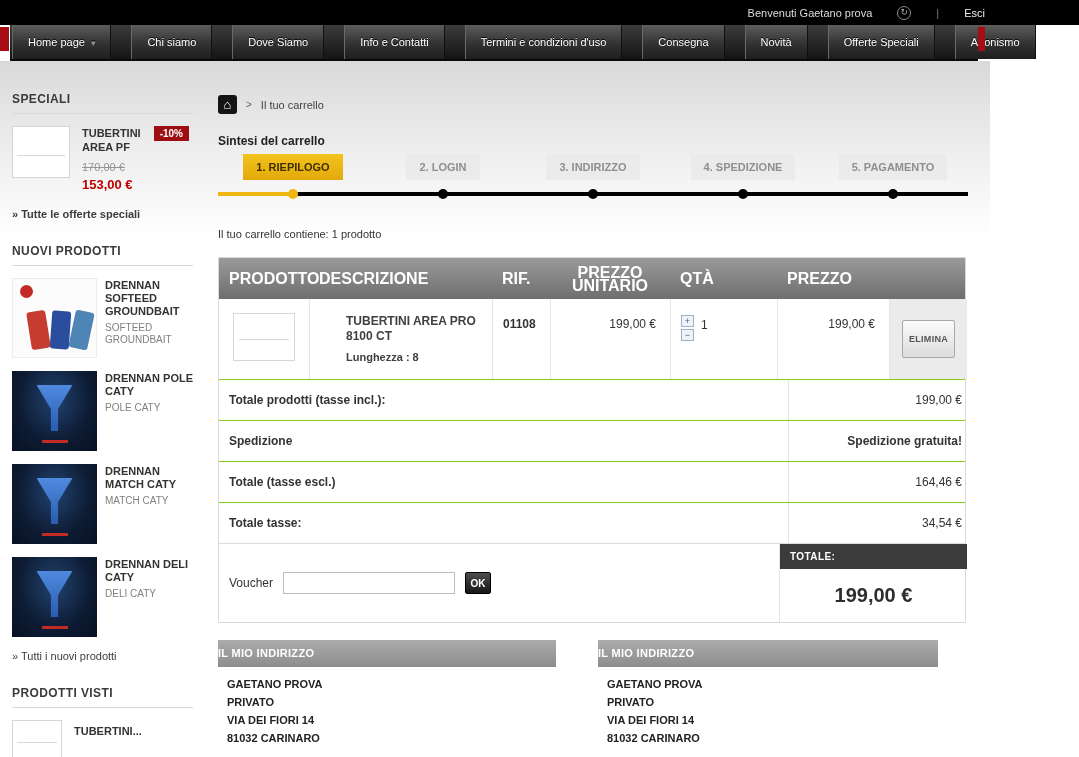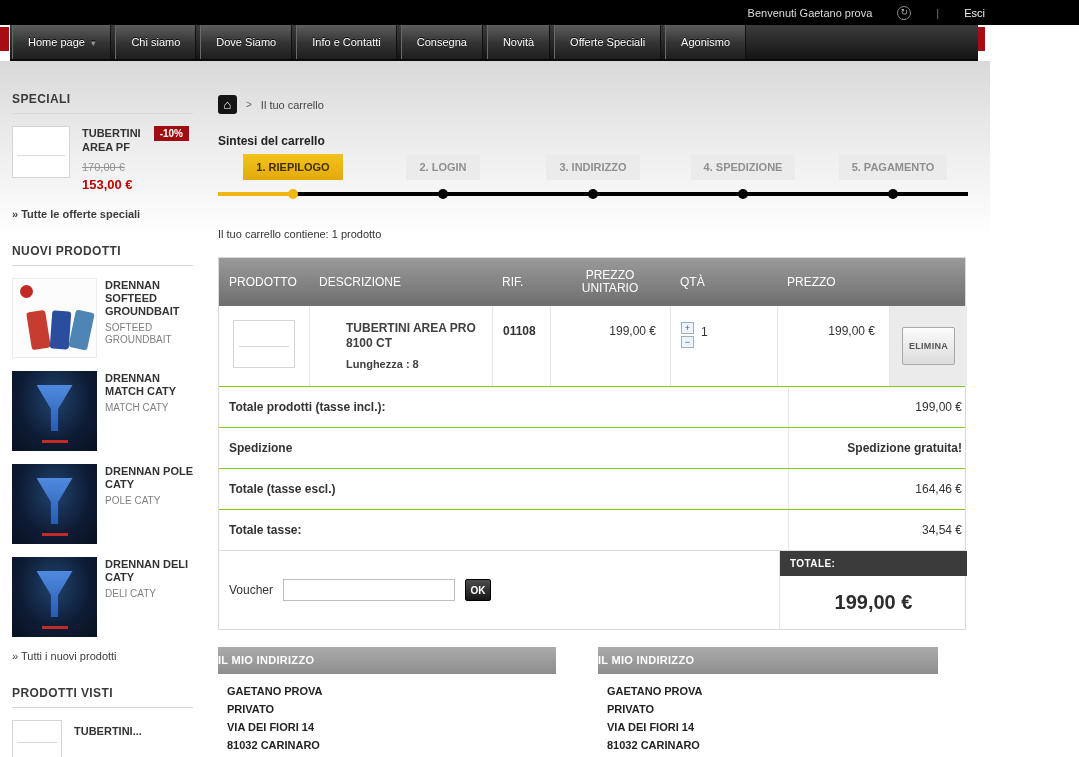--- a/index.html
+++ b/index.html
@@ -27,7 +27,7 @@
   .navbar { position:absolute; left:10px; top:0; width:968px; height:36px;
     background:linear-gradient(#3c3c3c,#141414); display:flex; align-items:stretch;
     border-bottom:2px solid #0a0a0a; padding-left:2px; }
-  .nav-item { display:flex; align-items:center; gap:6px; padding:0 15px; margin-right:4px;
+  .nav-item { display:flex; align-items:center; gap:6px; padding:0 15px; margin-right:20px;
     font-size:11px; color:#fff; white-space:nowrap; cursor:pointer;
     background:linear-gradient(#5d5d5d,#323232 55%,#1e1e1e);
     border-left:1px solid #6a6a6a; border-right:1px solid #101010;

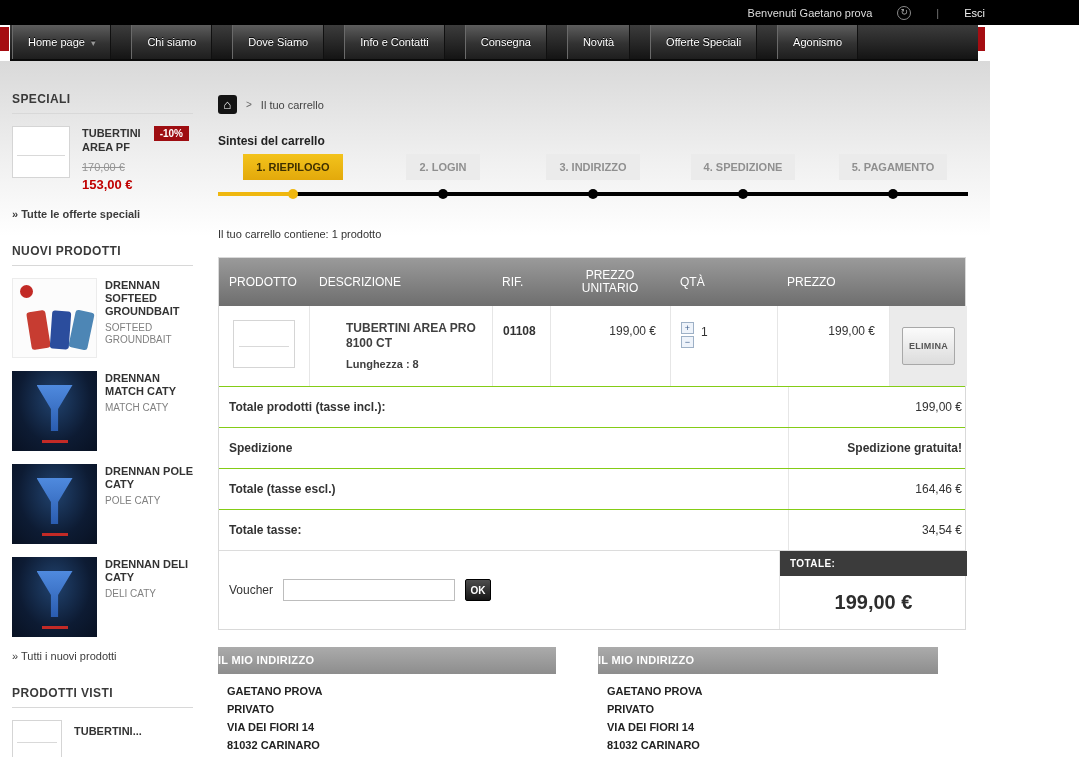--- a/index.html
+++ b/index.html
@@ -192,6 +192,9 @@
         <span>Info e Contatti</span>
       </a>
     <a class="nav-item">
+        <span>Termini e condizioni d'uso</span>
+      </a>
+    <a class="nav-item">
         <span>Consegna</span>
       </a>
     <a class="nav-item">

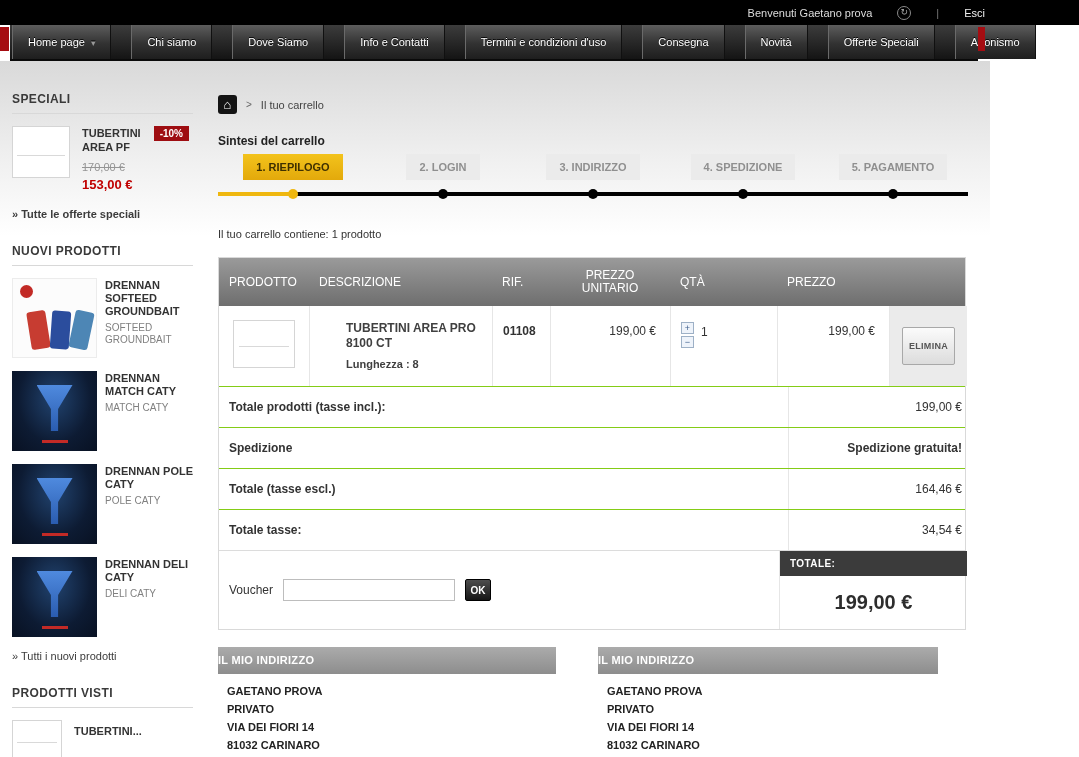--- a/index.html
+++ b/index.html
@@ -106,8 +106,8 @@
   
   .cart-box { width:748px; border:1px solid #d9d9d9; background:#fff; }
   .t-header { display:grid; grid-template-columns:90px 183px 58px 120px 107px 112px 78px;
-    background:linear-gradient(#9a9a9a,#6e6e6e); color:#fff; font-size:12px; font-weight:normal;
-    height:48px; align-items:center; }
+    background:linear-gradient(#9a9a9a,#6e6e6e); color:#fff; font-size:16px; font-weight:bold;
+    height:41px; align-items:center; }
   .th { padding-left:10px; }
   .th.center { padding:0 16px; text-align:center; line-height:13px; }
   .t-row { display:grid; grid-template-columns:90px 183px 58px 120px 107px 112px 78px;

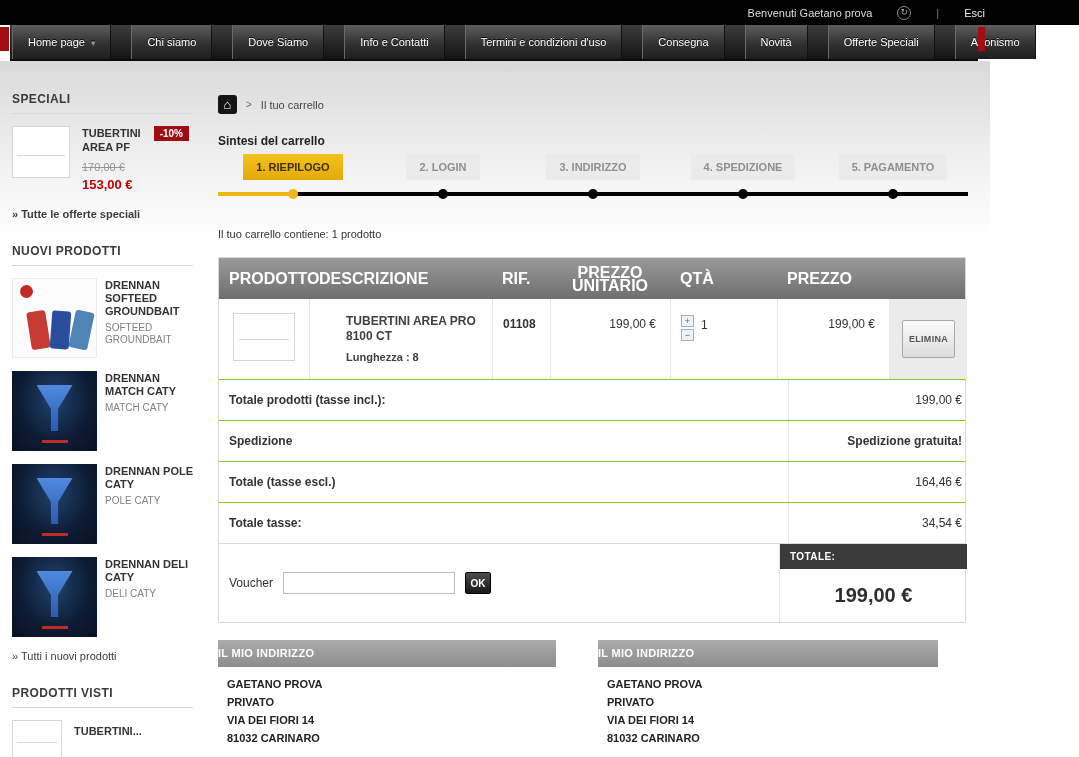--- a/index.html
+++ b/index.html
@@ -247,8 +247,8 @@
         <span class="np-redmark"></span>
       </div>
       <div class="np-info">
-        <div class="np-name">DRENNAN MATCH CATY</div>
-        <div class="np-sub">MATCH CATY</div>
+        <div class="np-name">DRENNAN POLE CATY</div>
+        <div class="np-sub">POLE CATY</div>
       </div>
     </div>
 
@@ -258,8 +258,8 @@
         <span class="np-redmark"></span>
       </div>
       <div class="np-info">
-        <div class="np-name">DRENNAN POLE CATY</div>
-        <div class="np-sub">POLE CATY</div>
+        <div class="np-name">DRENNAN MATCH CATY</div>
+        <div class="np-sub">MATCH CATY</div>
       </div>
     </div>
 

